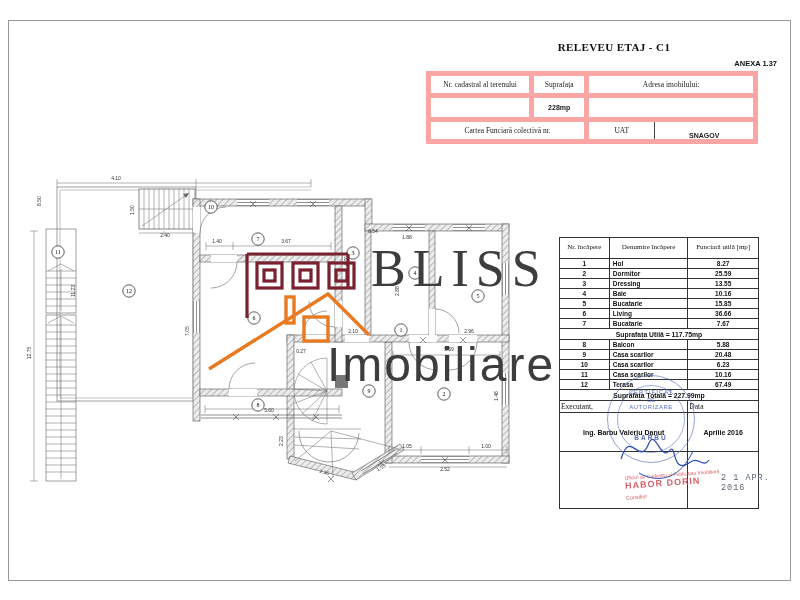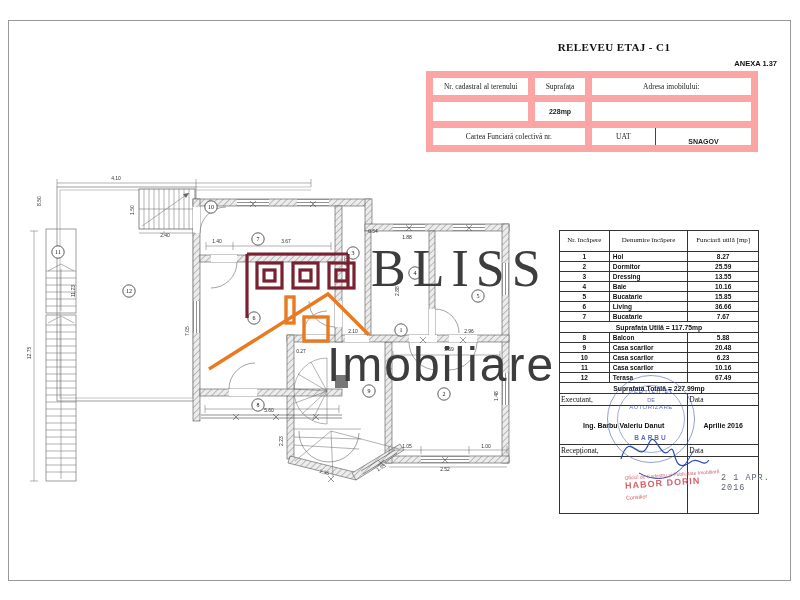--- a/index.html
+++ b/index.html
@@ -13,7 +13,7 @@
   
   table{border-collapse:collapse;}
   .ht{left:417px;top:50px;width:332px;}
-  .ht td{border:7px solid #fca5a5;font-size:7.5px;color:#222;text-align:center;vertical-align:middle;padding:0;}
+  .ht td{border:5px solid #fca5a5;font-size:7.5px;color:#222;text-align:center;vertical-align:middle;padding:0;}
   .ht .r1 td{height:17px;}
   .ht .r2 td{height:19px;}
   .ht .r3 td{height:17px;}

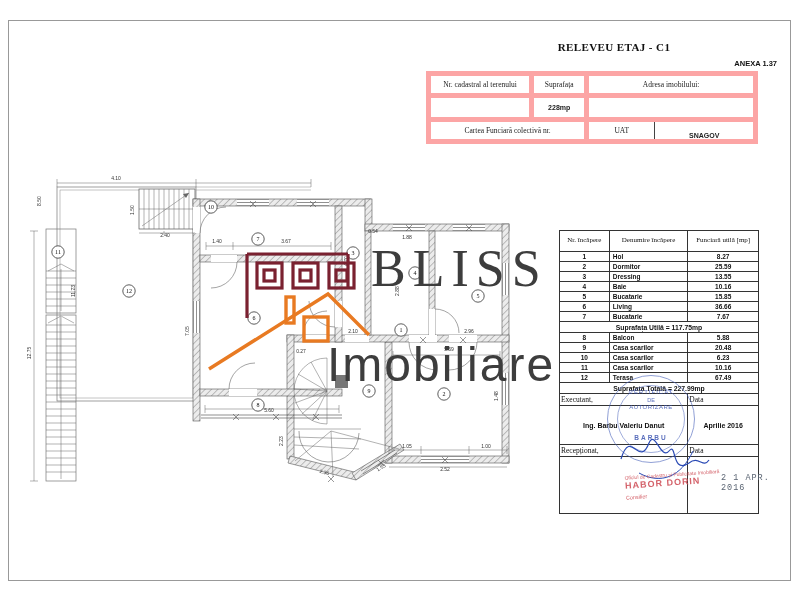--- a/index.html
+++ b/index.html
@@ -23,7 +23,7 @@
   .uat-l{width:40%;border-right:1px solid #444;font-size:7.5px;align-self:stretch;line-height:17px;}
   .uat-v{width:60%;font-family:"Liberation Sans",sans-serif;font-weight:bold;font-size:7px;}
   
-  .rt-wrap{left:550px;top:209px;width:228px;}
+  .rt-wrap{left:550px;top:216px;width:228px;}
   .roomtbl{width:200px;background:#fff;}
   .roomtbl td{border:1px solid #333;padding:0 1px;color:#111;}
   .roomtbl thead td{font-size:7px;text-align:center;height:20px;line-height:1.1;}

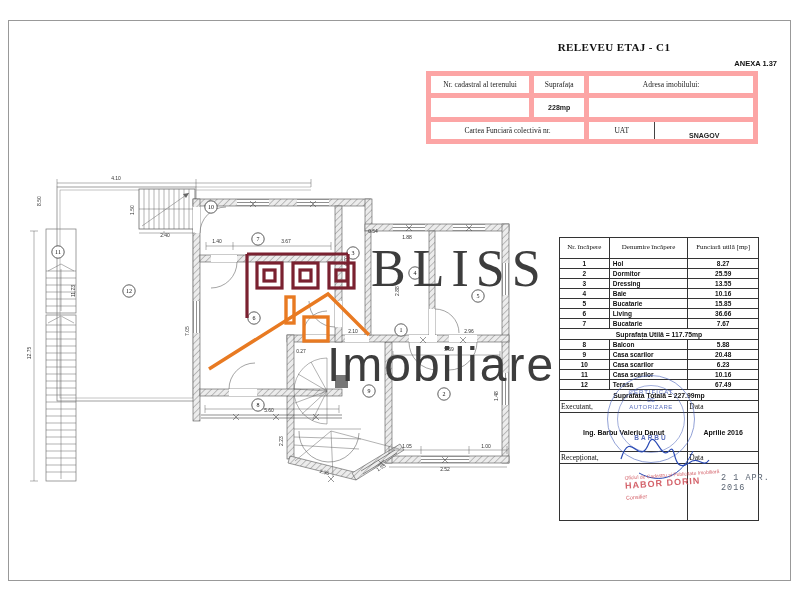--- a/index.html
+++ b/index.html
@@ -493,10 +493,6 @@
           <td class="date-val">Aprilie 2016</td>
         </tr>
         <tr>
-          <td colspan="2" class="lbl">Recepționat,</td>
-          <td class="lbl">Data</td>
-        </tr>
-        <tr>
           <td colspan="2" class="empty-big"></td>
           <td class="empty-big"></td>
         </tr>

